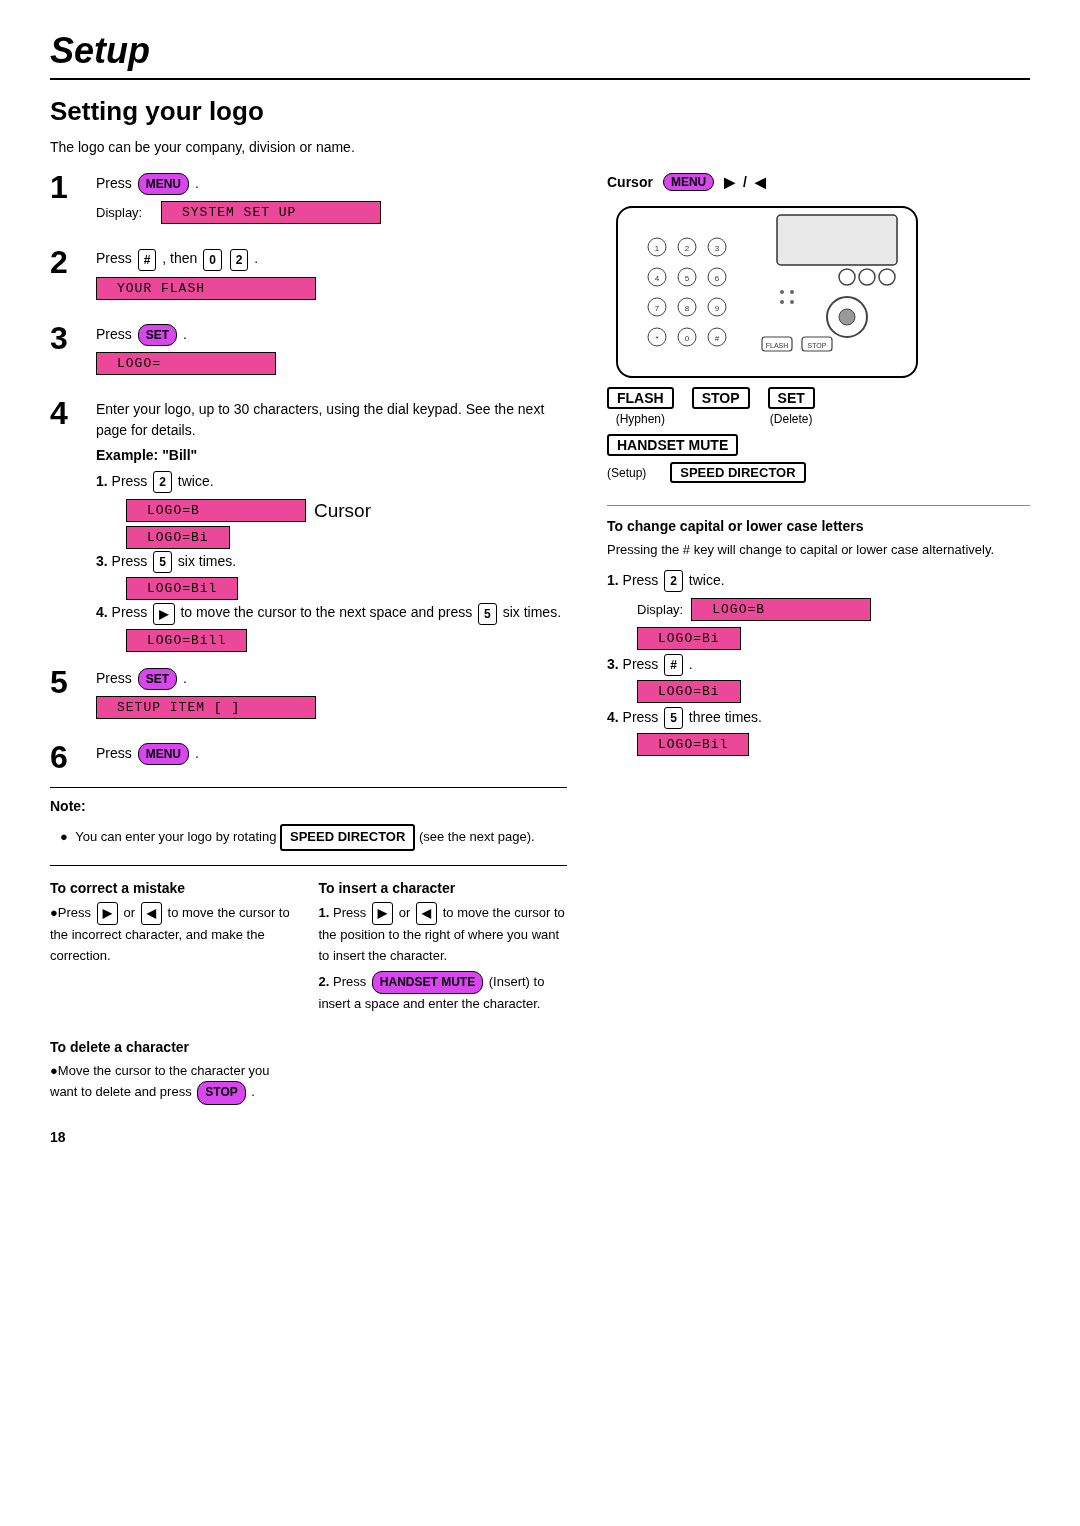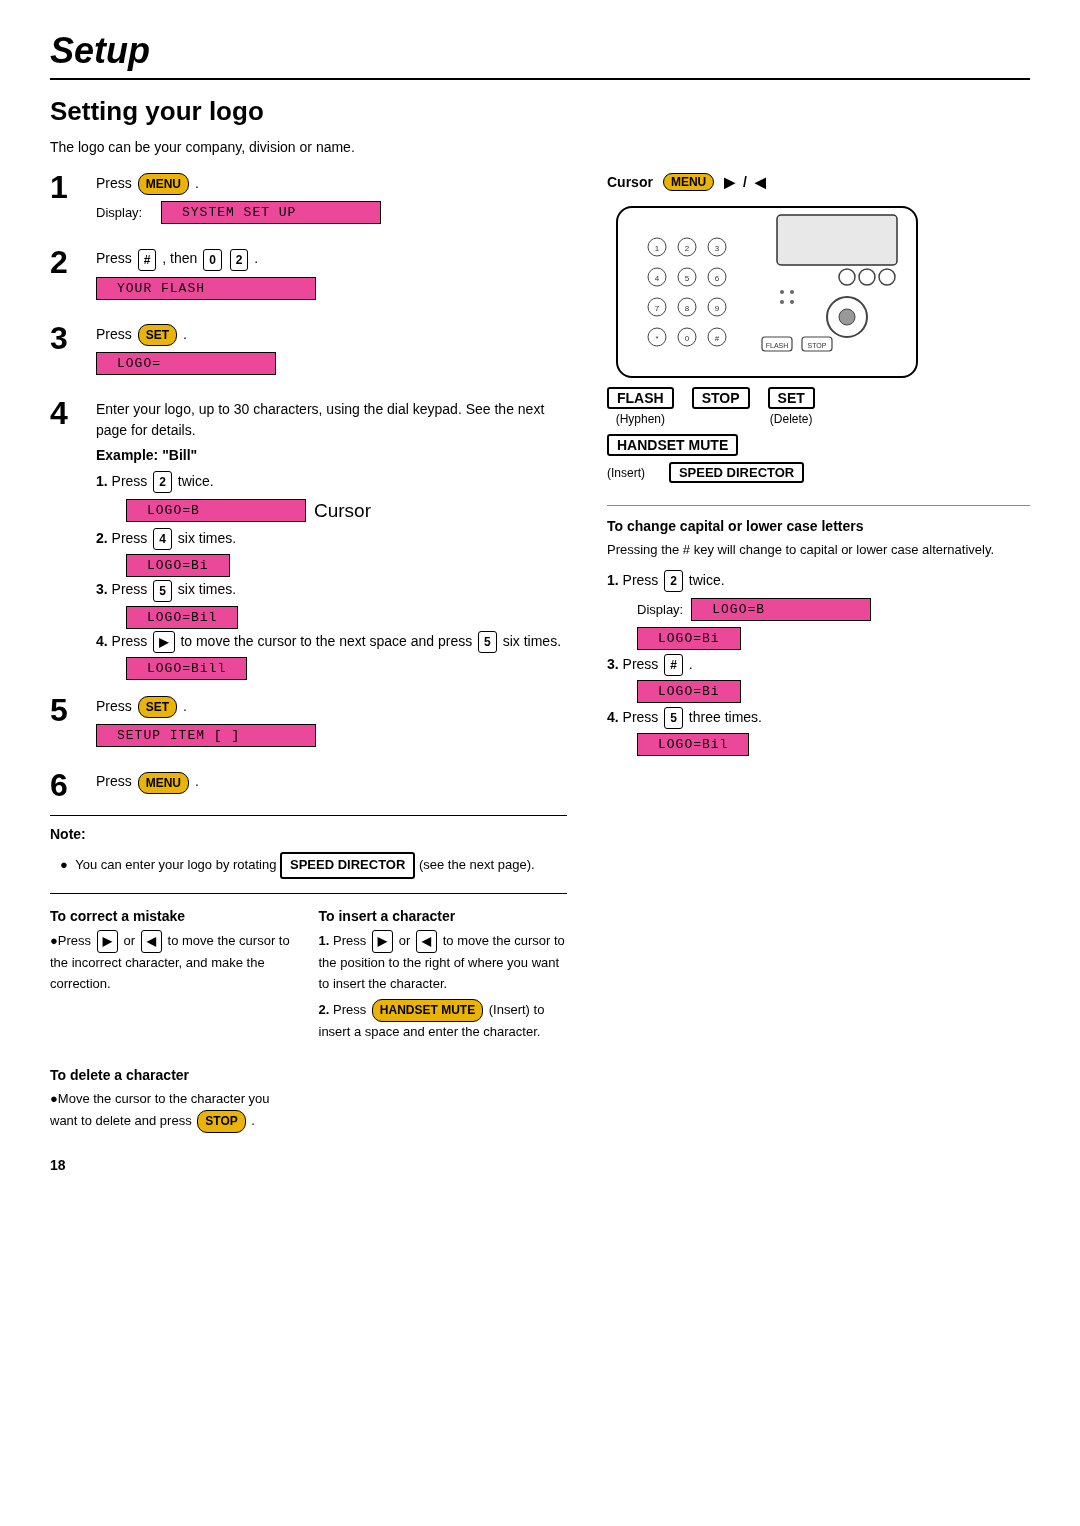--- a/index.html
+++ b/index.html
@@ -105,7 +105,7 @@
       padding: 1px 7px;
       font-size: 12px;
       font-weight: bold;
-      background: #eab308;
+      background: #d946ef;
       vertical-align: middle;
       margin: 0 2px;
     }

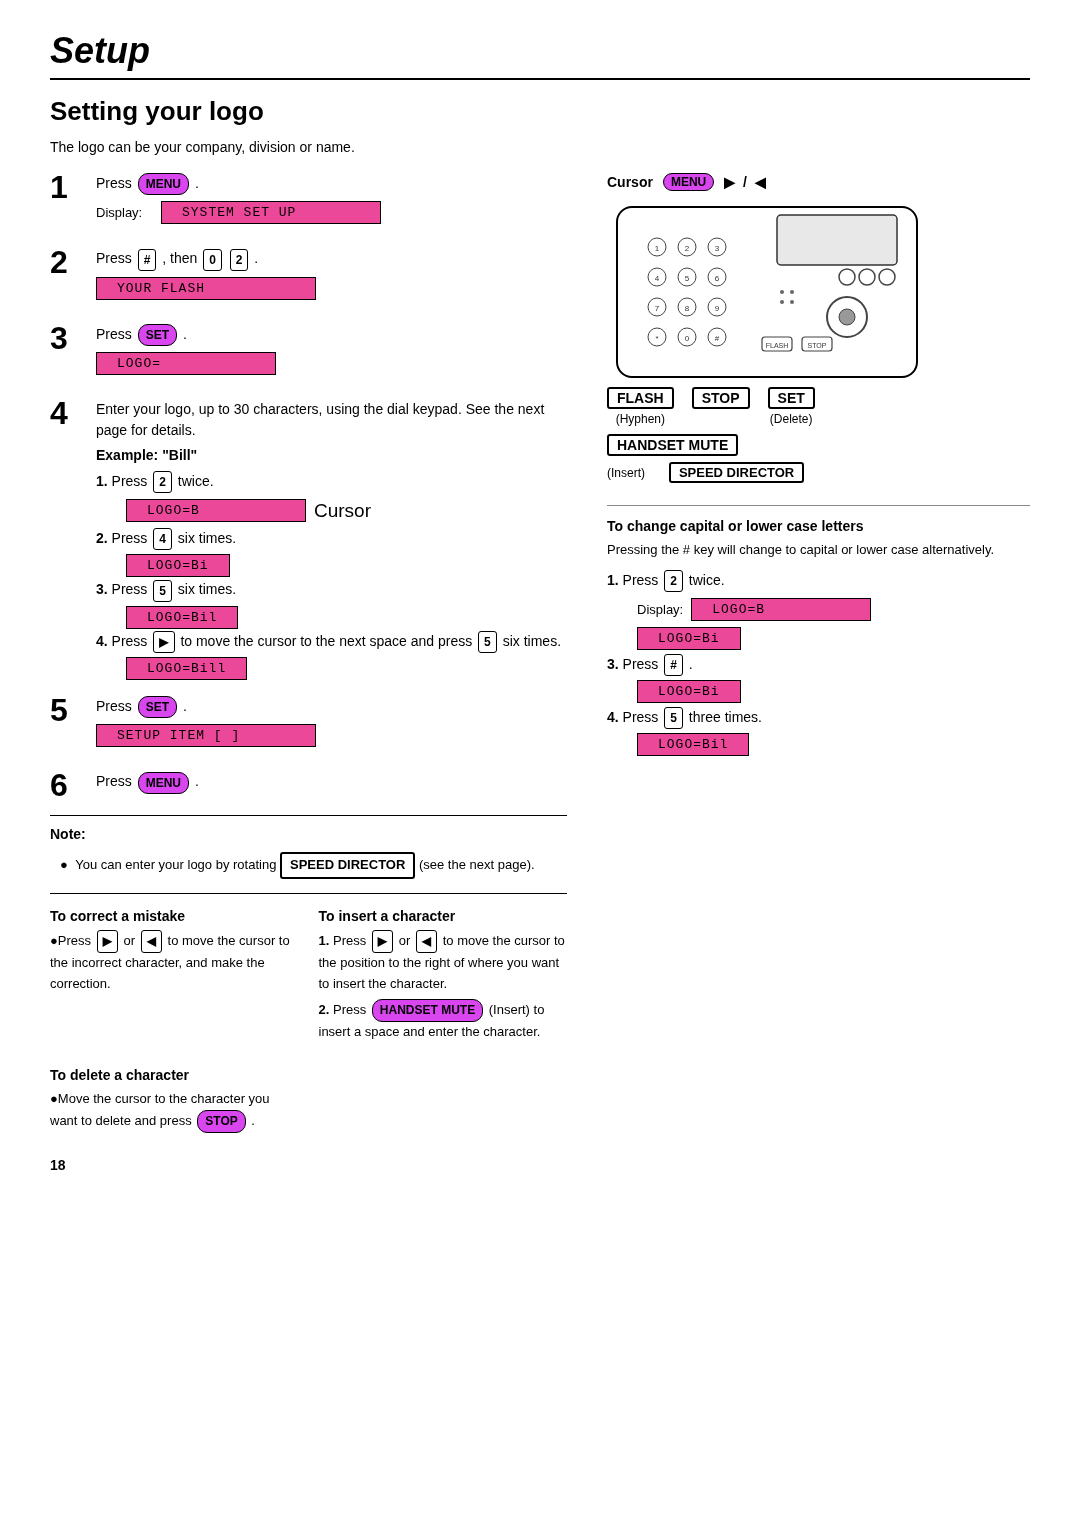--- a/index.html
+++ b/index.html
@@ -516,7 +516,7 @@
         <span class="handset-bold">HANDSET MUTE</span>
       </div>
       <div style="margin-bottom:6px;">
-        <span class="insert-label">(Insert)</span>
+        <span class="insert-label">(Setup)</span>
         <span class="speed-director-badge" style="margin-left:20px;">SPEED DIRECTOR</span>
       </div>
     </div>

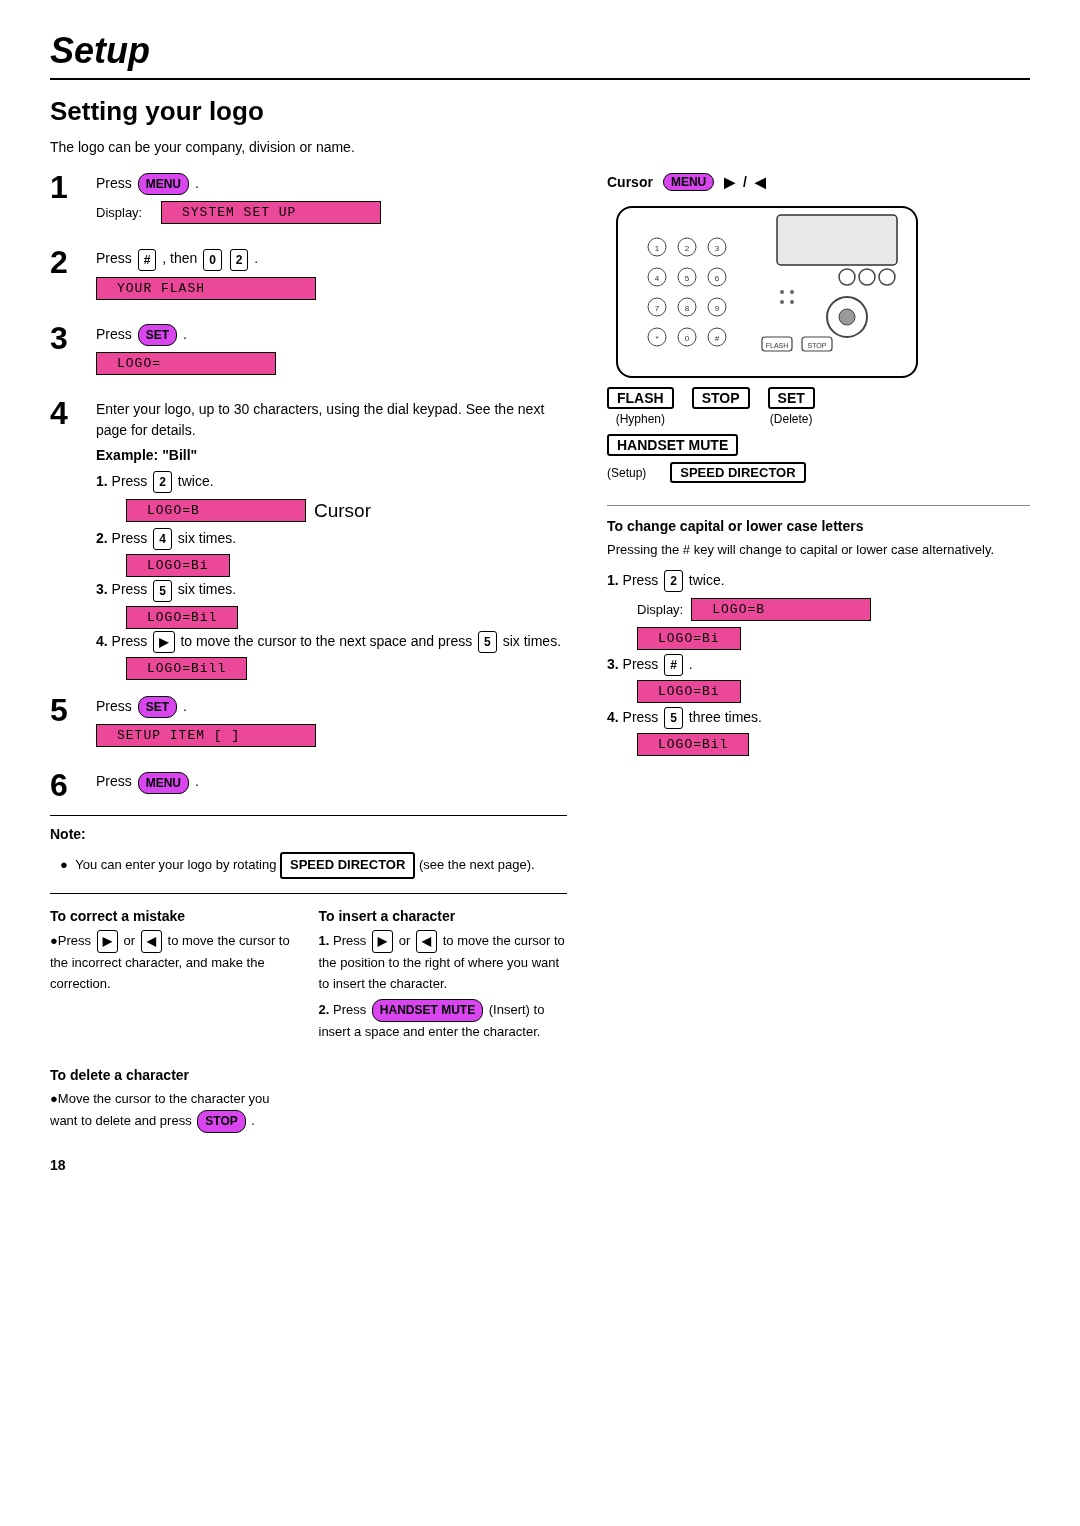--- a/index.html
+++ b/index.html
@@ -347,10 +347,6 @@
             <div class="cursor-row">
               <span class="display-box">LOGO=B</span>
               <span class="cursor-label">Cursor</span>
-            </div>
-            <div class="sub-step">
-              <span class="sub-step-num">2.</span>
-              Press <span class="key-badge">4</span> six times.
             </div>
             <div class="indent-display">
               <span class="display-box">LOGO=Bi</span>

